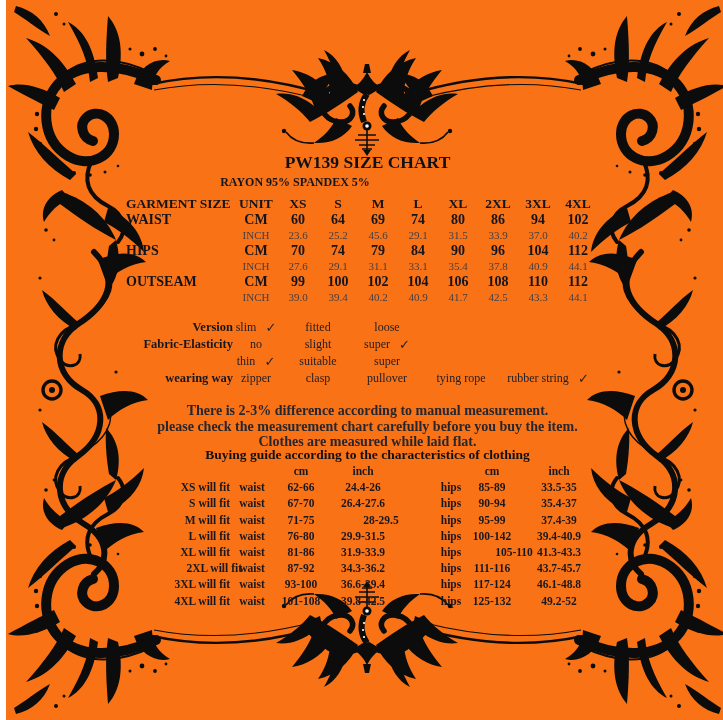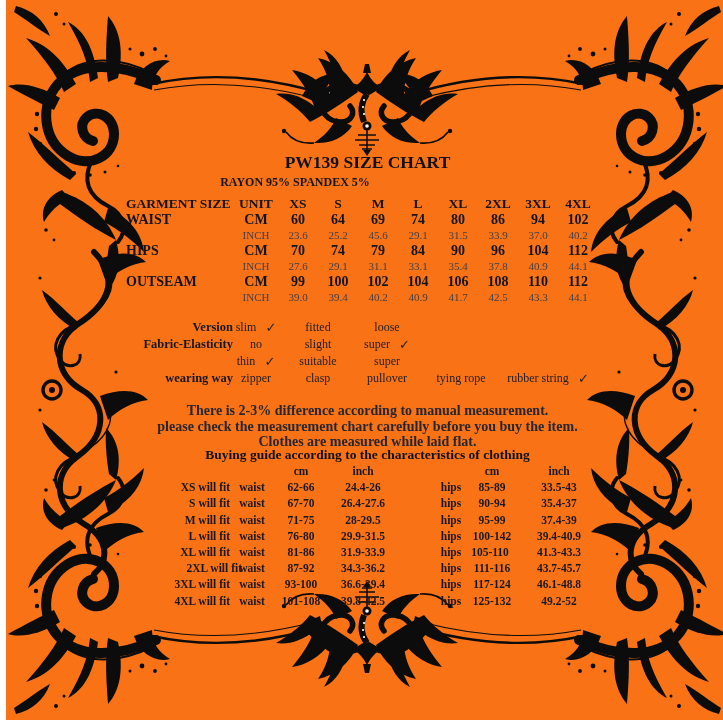--- a/index.html
+++ b/index.html
@@ -310,7 +310,7 @@
           <span class="fc" style="left: 318px; width: 78px;">24.4-26</span>
           <span class="fc" style="left: 423px; width: 44px;">hips</span>
           <span class="fc" style="left: 454px; width: 64px;">85-89</span>
-          <span class="fc" style="left: 514px; width: 78px;">33.5-43</span>
+          <span class="fc" style="left: 514px; width: 78px;">33.5-35</span>
         </div>
         <div class="fit-row">
           <span class="fc right" style="left: 96px; width: 128px;">S will fit</span>

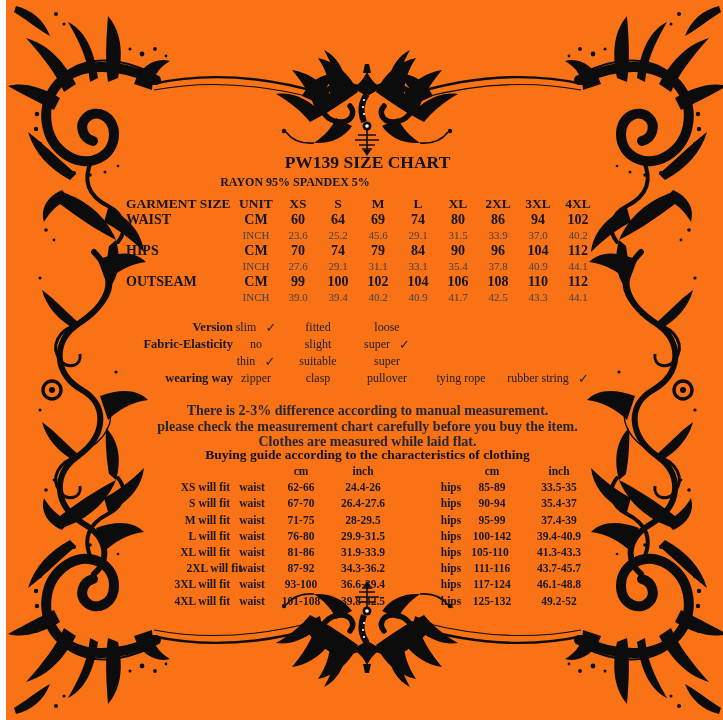--- a/index.html
+++ b/index.html
@@ -325,7 +325,7 @@
           <span class="fc right" style="left: 96px; width: 128px;">M will fit</span>
           <span class="fc" style="left: 224px; width: 44px;">waist</span>
           <span class="fc" style="left: 263px; width: 64px;">71-75</span>
-          <span class="fc" style="left: 318px; width: 78px;">28-29.5</span>
+          <span class="fc" style="left: 336px; width: 78px;">28-29.5</span>
           <span class="fc" style="left: 423px; width: 44px;">hips</span>
           <span class="fc" style="left: 454px; width: 64px;">95-99</span>
           <span class="fc" style="left: 514px; width: 78px;">37.4-39</span>

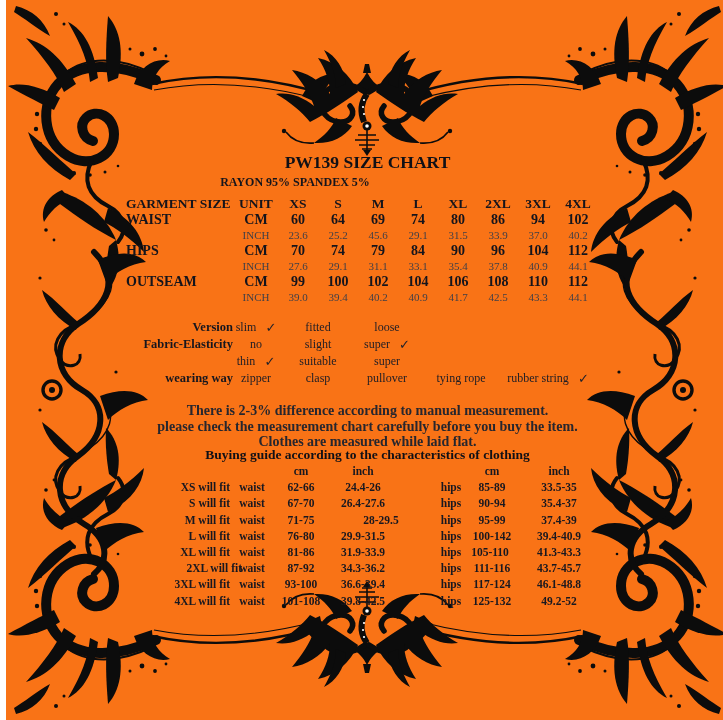--- a/index.html
+++ b/index.html
@@ -345,7 +345,7 @@
           <span class="fc" style="left: 263px; width: 64px;">81-86</span>
           <span class="fc" style="left: 318px; width: 78px;">31.9-33.9</span>
           <span class="fc" style="left: 423px; width: 44px;">hips</span>
-          <span class="fc" style="left: 452px; width: 64px;">105-110</span>
+          <span class="fc" style="left: 476px; width: 64px;">105-110</span>
           <span class="fc" style="left: 514px; width: 78px; text-align: center;">41.3-43.3</span>
         </div>
         <div class="fit-row">

